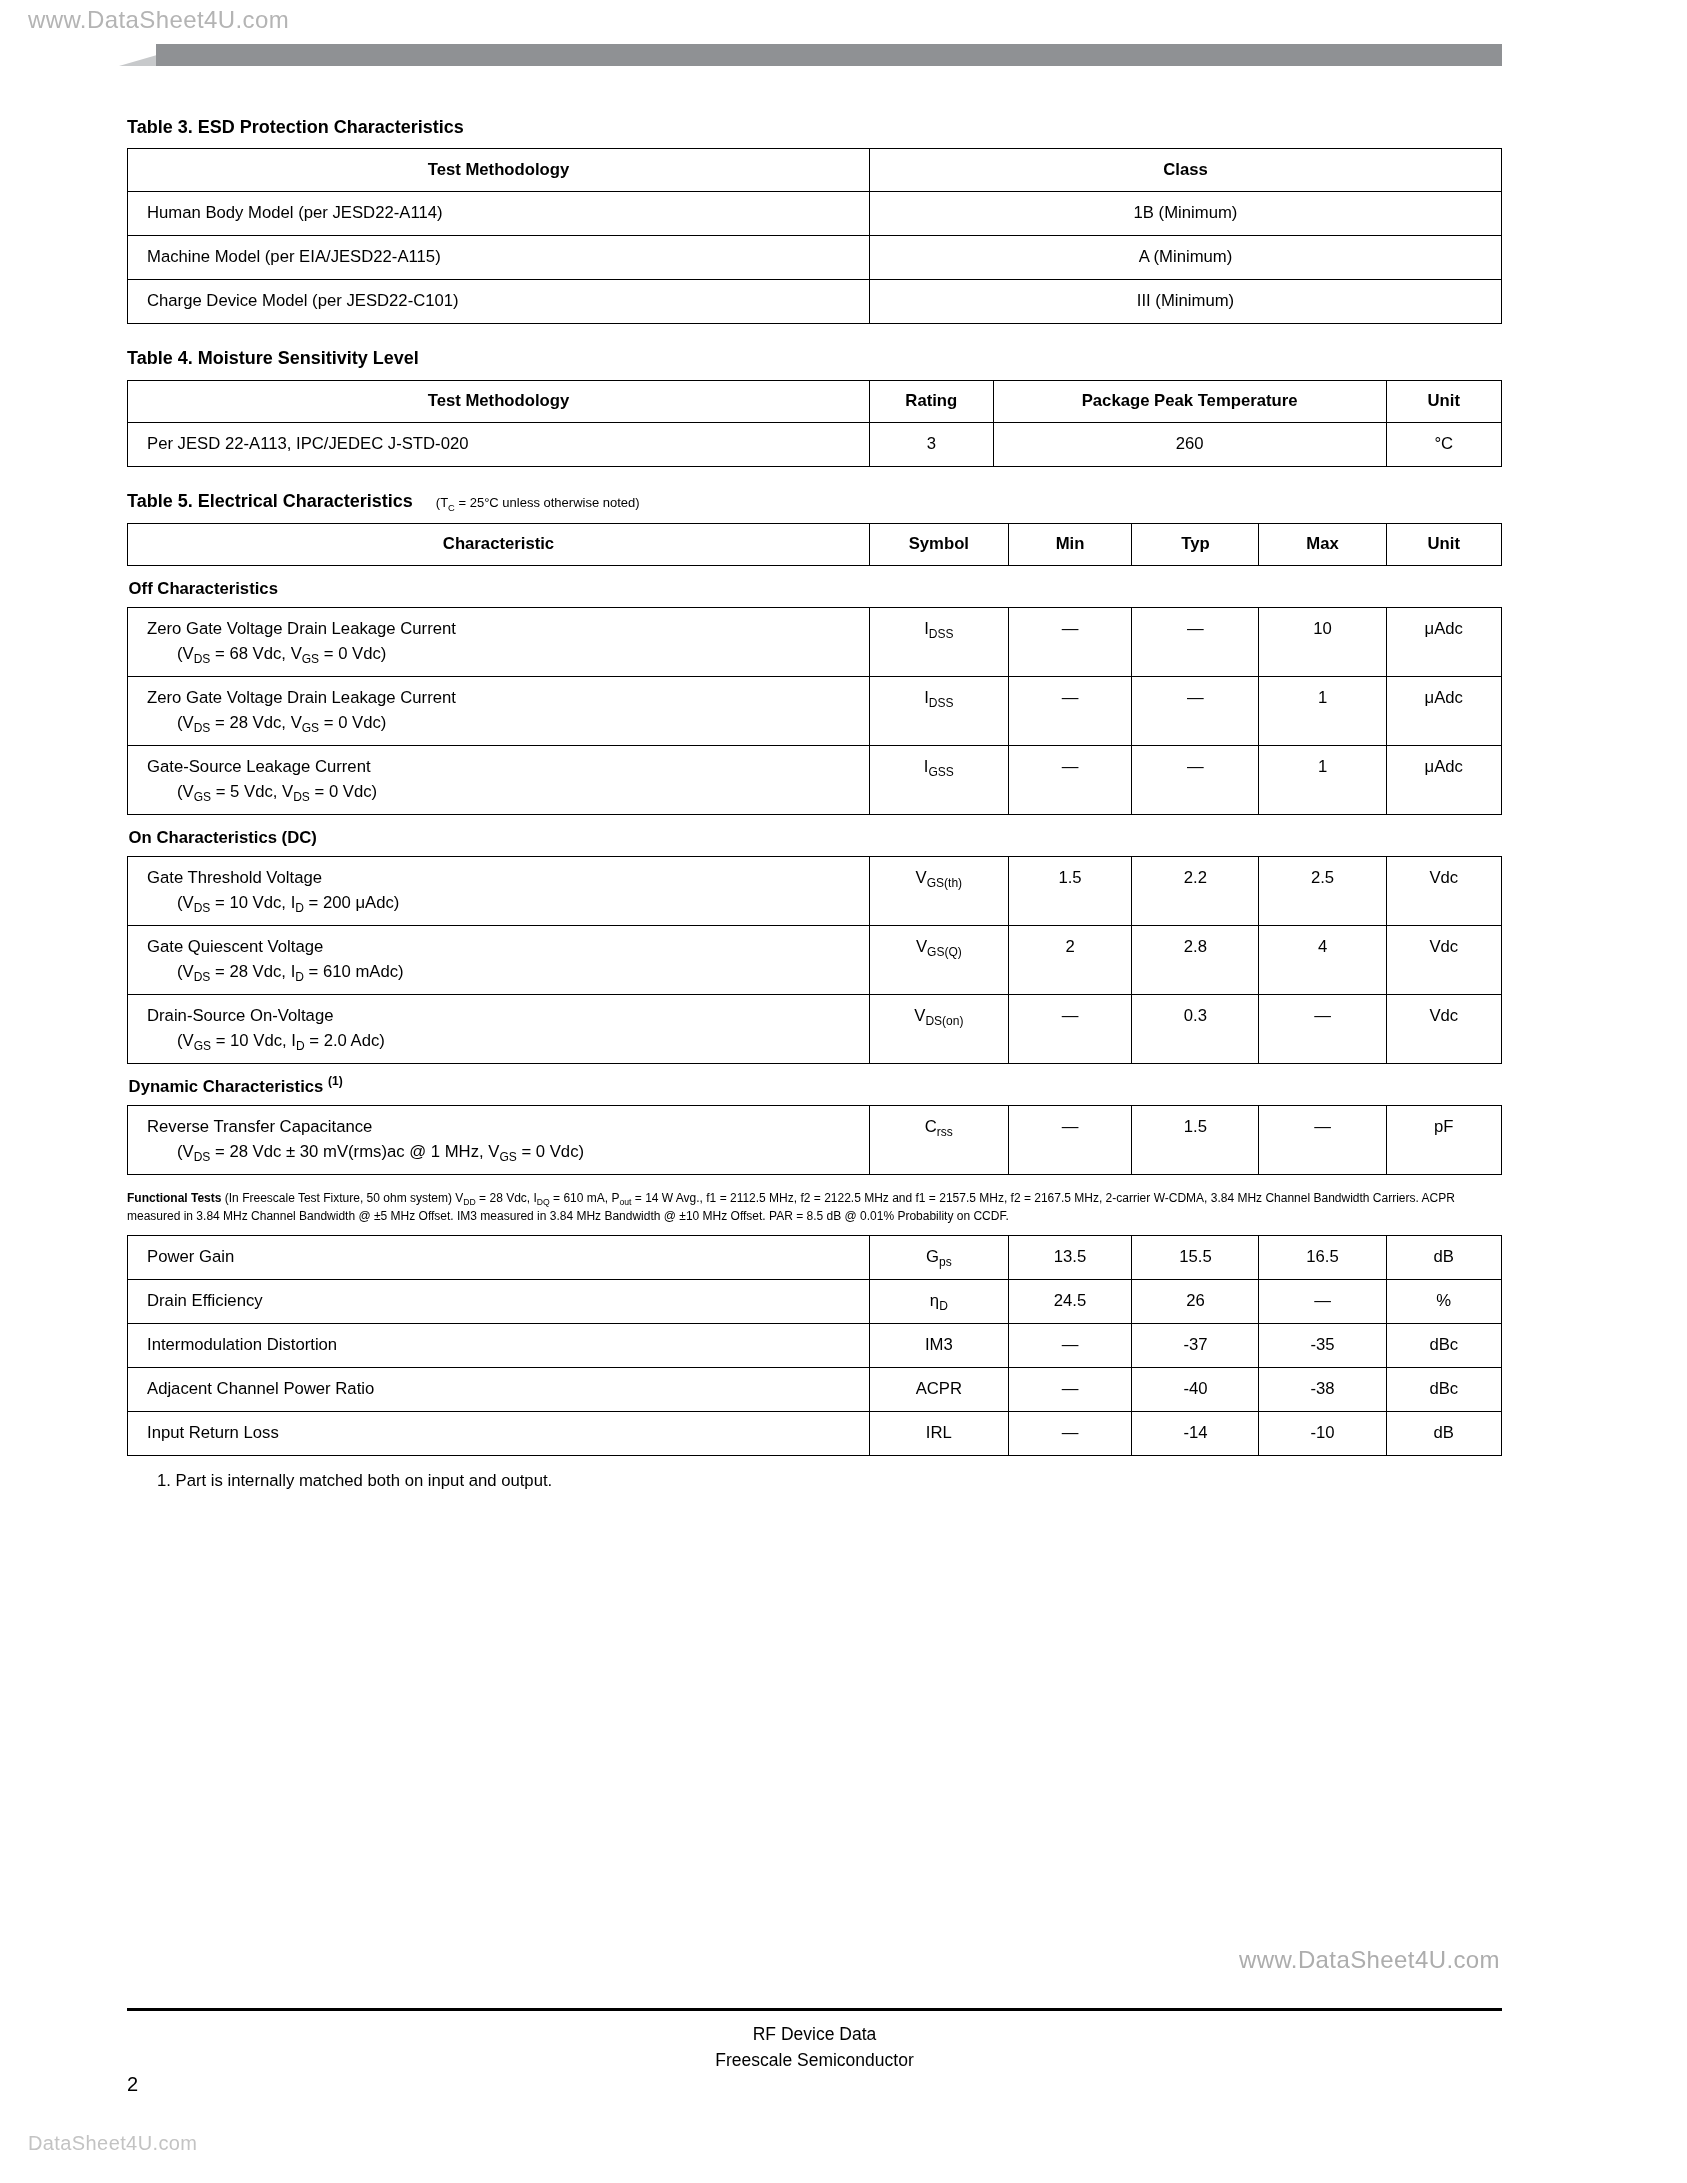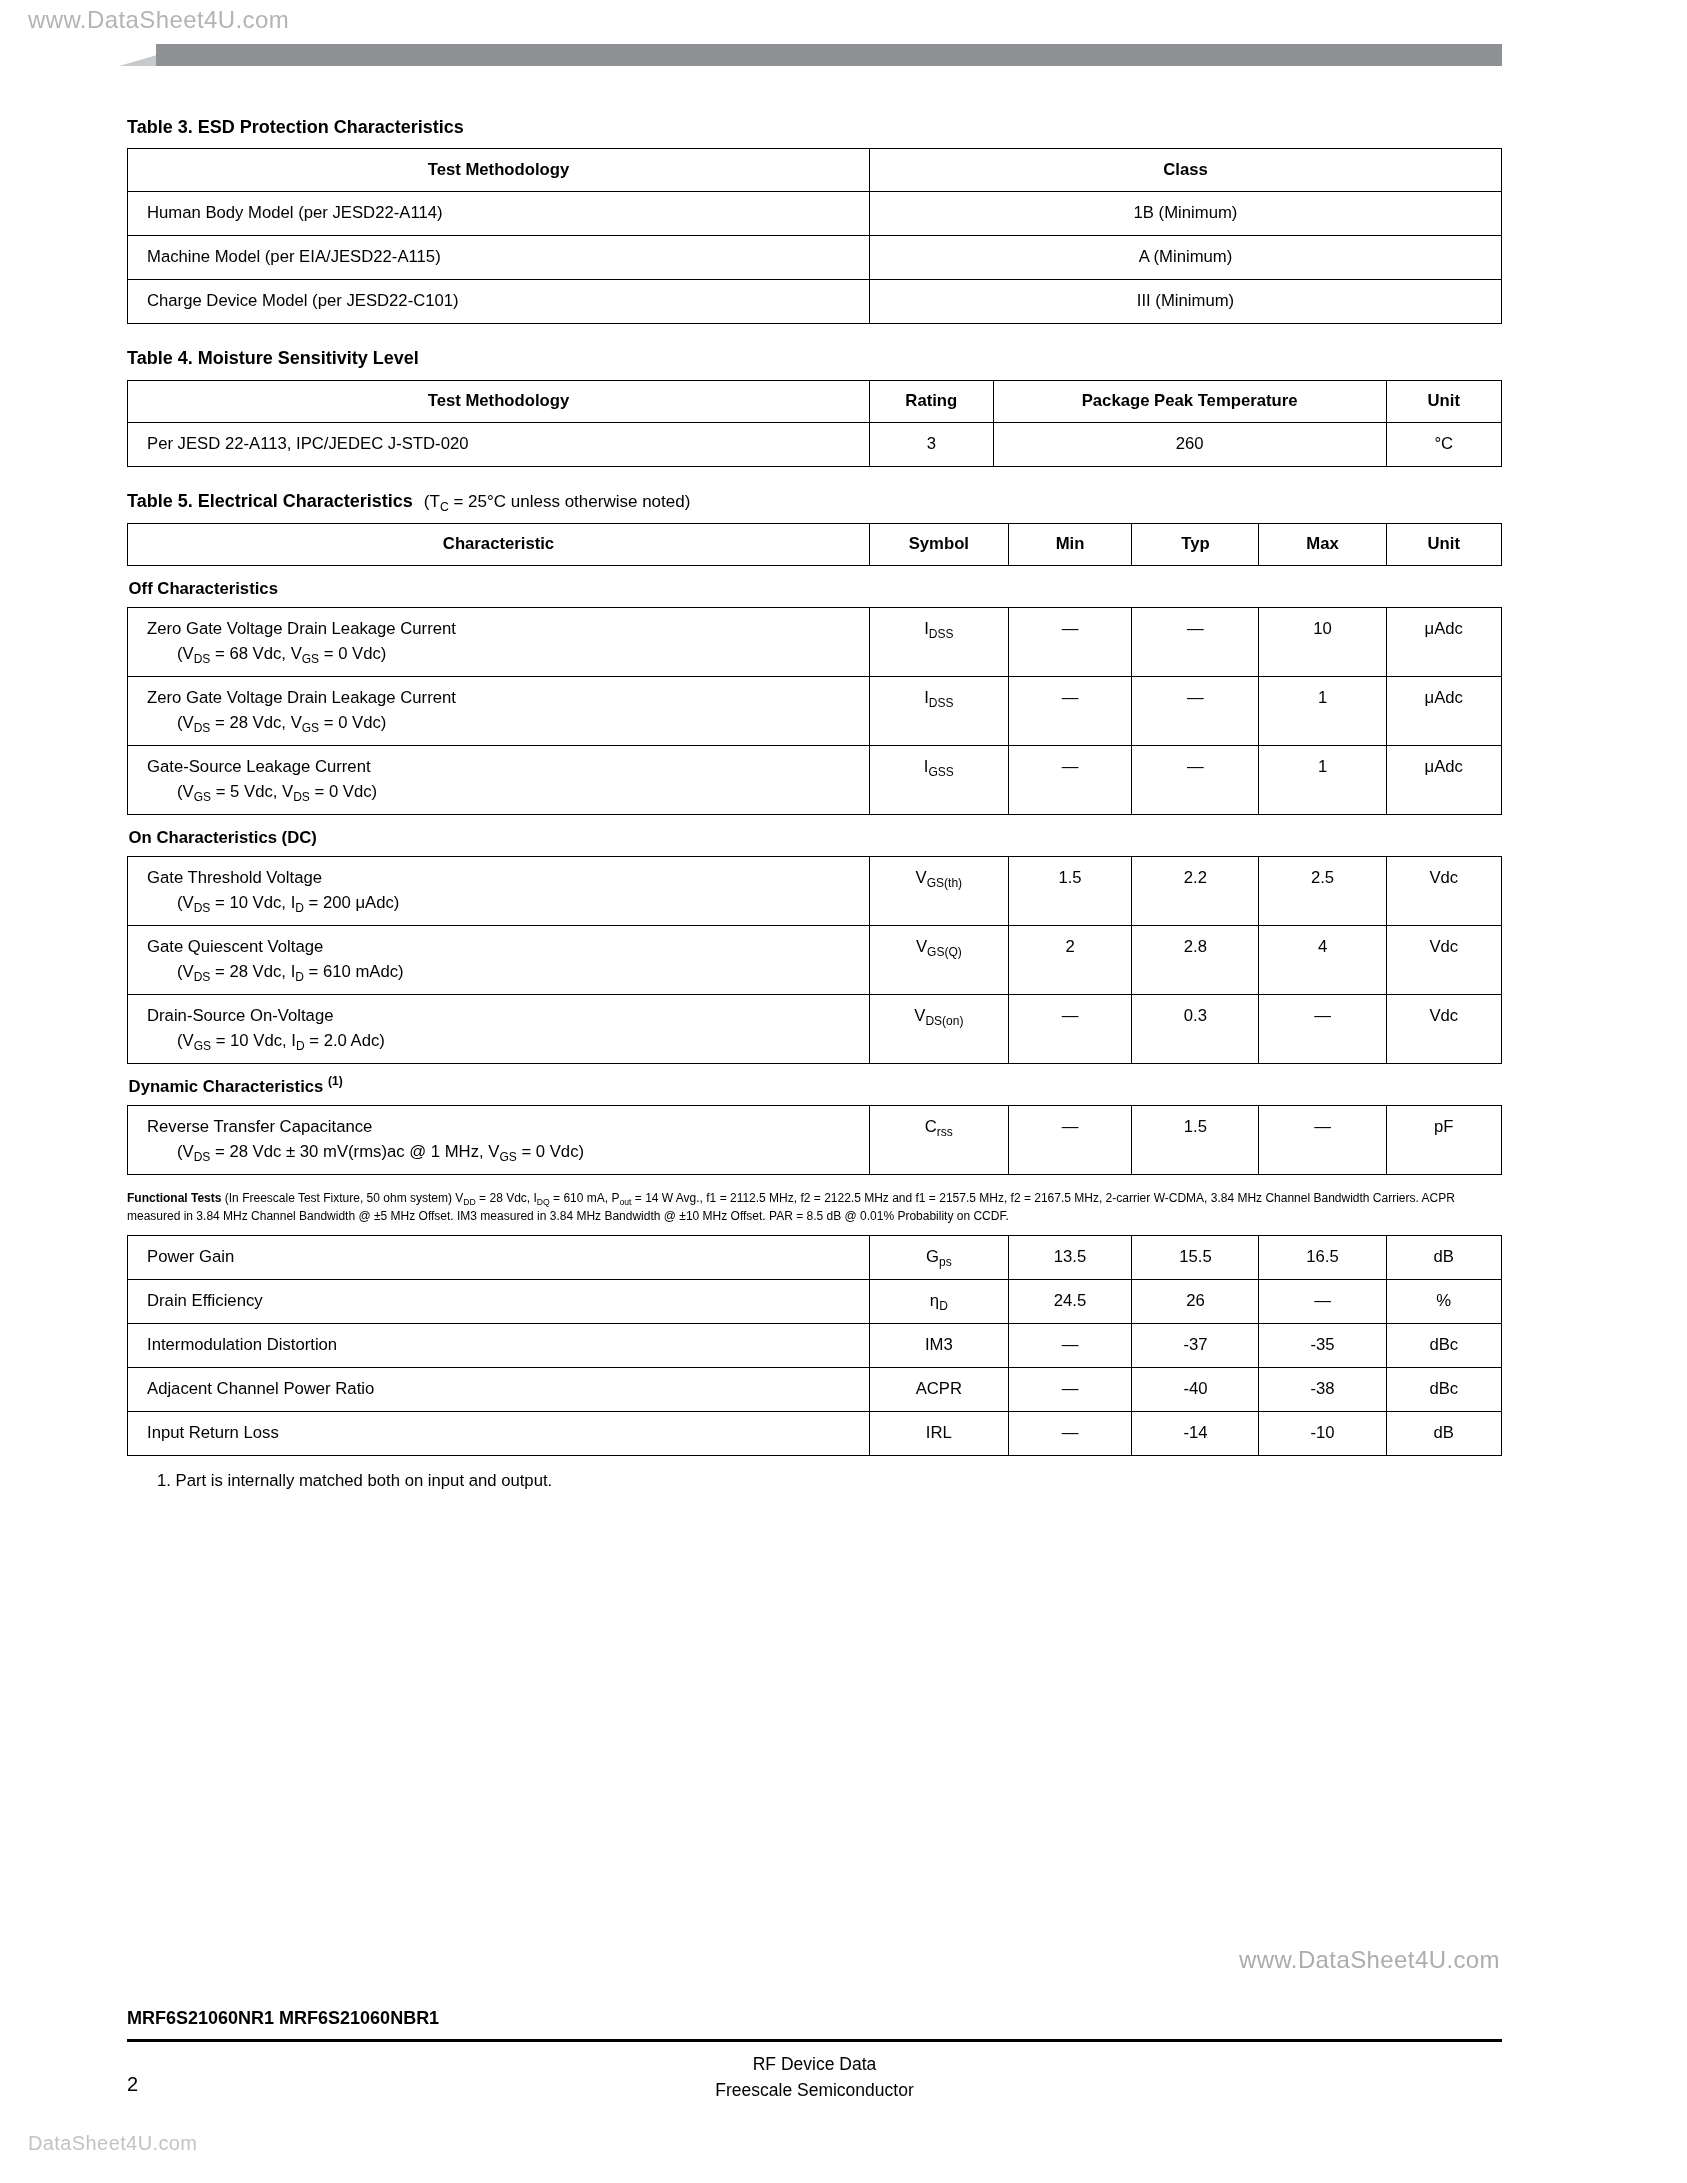--- a/index.html
+++ b/index.html
@@ -26,7 +26,7 @@
 
   .tbl-title { font-size:18px; font-weight:bold; margin:0 0 10.3px 0; }
   .tbl-title.mt { margin-top:24px; }
-  .tbl-title .note { font-weight:normal; font-size:17px; margin-left:6px; }
+  .tbl-title .note { font-weight:normal; font-size:13px; margin-left:18px; }
 
   table.tbl { width:100%; border-collapse:collapse; table-layout:fixed; }
   .tbl th, .tbl td { border:1.6px solid #000; font-size:16.7px; color:#000; line-height:1.35; }

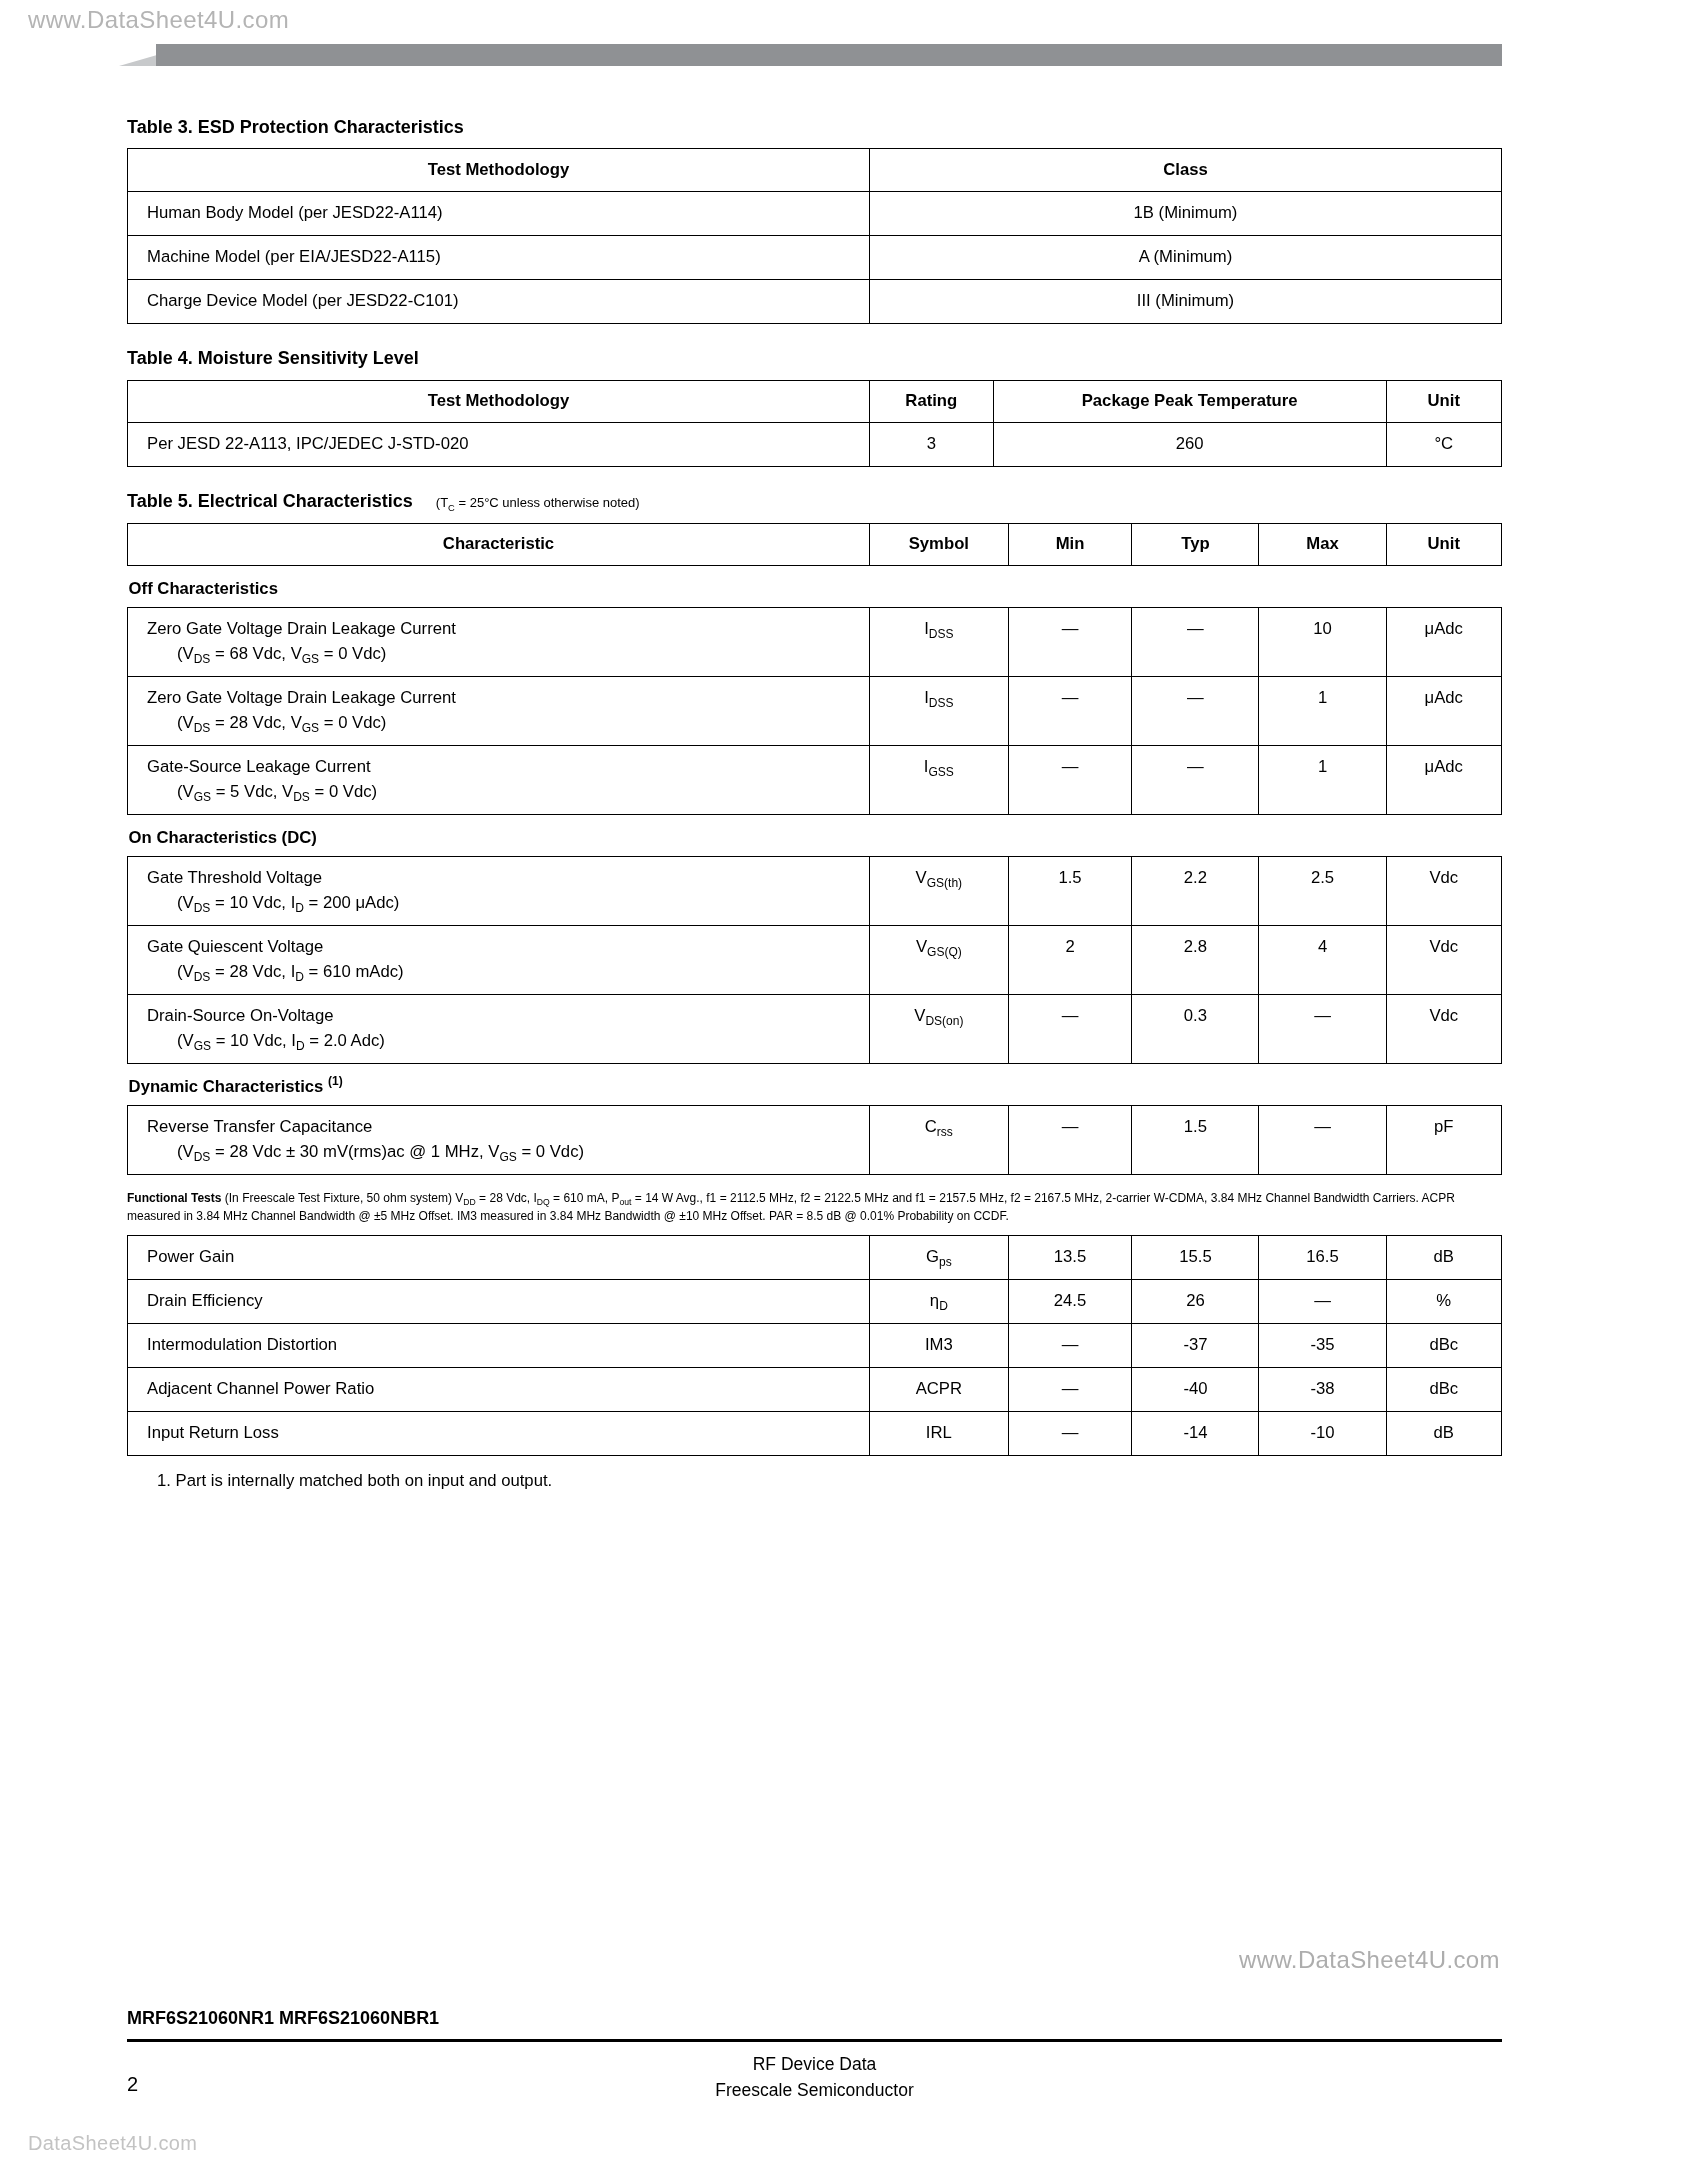--- a/index.html
+++ b/index.html
@@ -342,7 +342,6 @@
   <div class="wm wm-right">www.DataSheet4U.com</div>
 
   <div class="footer">
-    <div class="part-numbers">MRF6S21060NR1 MRF6S21060NBR1</div>
     <div class="footer-rule"></div>
     <div class="footer-right">
       <div>RF Device Data</div>

